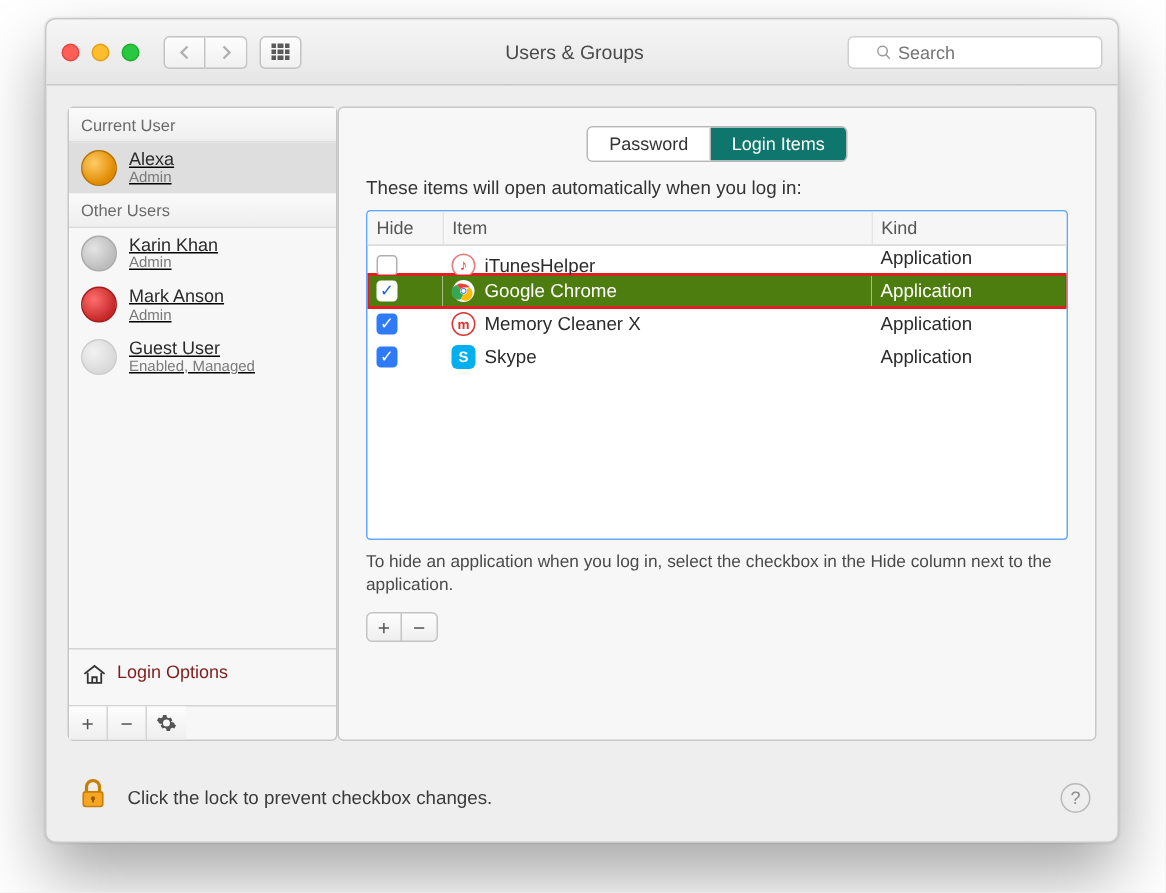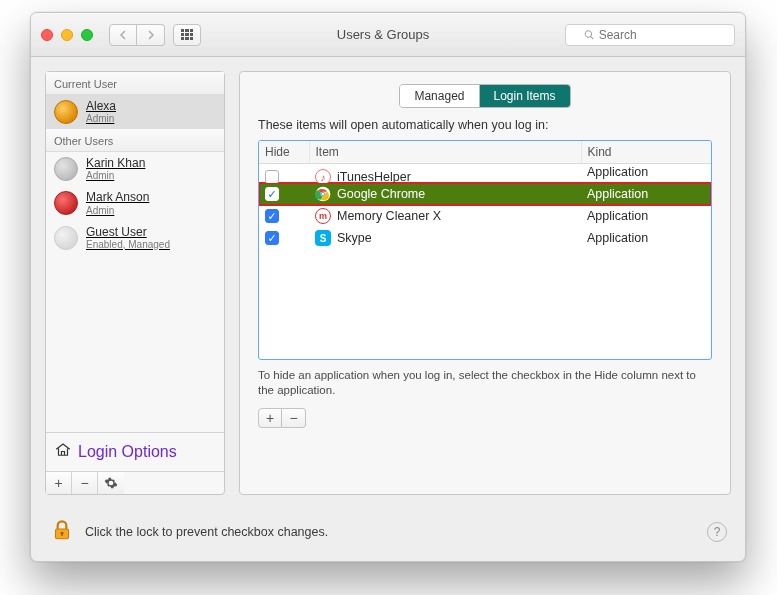--- a/index.html
+++ b/index.html
@@ -59,7 +59,7 @@
   .search svg { width:12px; height:12px; fill:#9b9b9b; }
   .search input { border:none; outline:none; font-size:12px; width:100%; color:#333; }
   
-  .body { flex:1; display:flex; gap:14px; padding: 14px 14px 10px 14px; }
+  .body { flex:1; display:flex; padding: 14px 14px 10px 14px; }
   
   .sidebar {
     width: 180px;

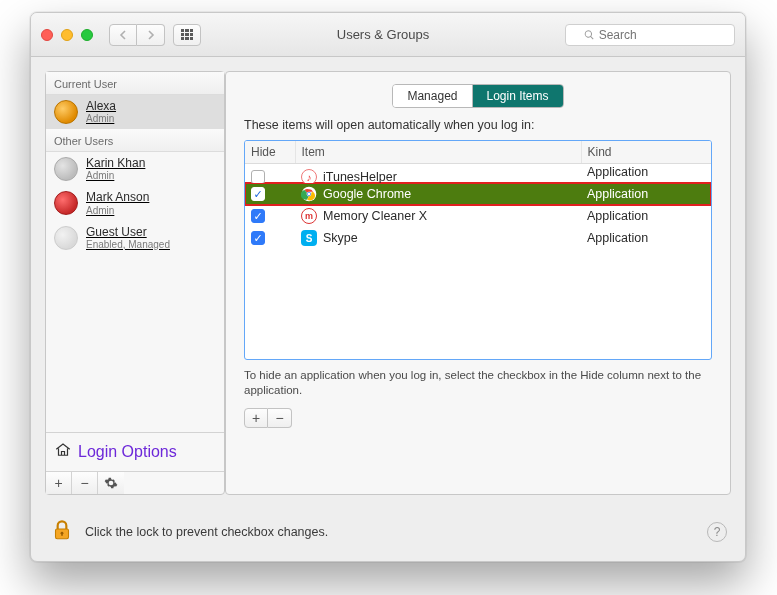--- a/index.html
+++ b/index.html
@@ -293,7 +293,7 @@
     <div class="main">
       <div class="tabs">
         <div class="tab-grp">
-          <div class="tab">Managed</div>
+          <div class="tab">Password</div>
           <div class="tab active">Login Items</div>
         </div>
       </div>

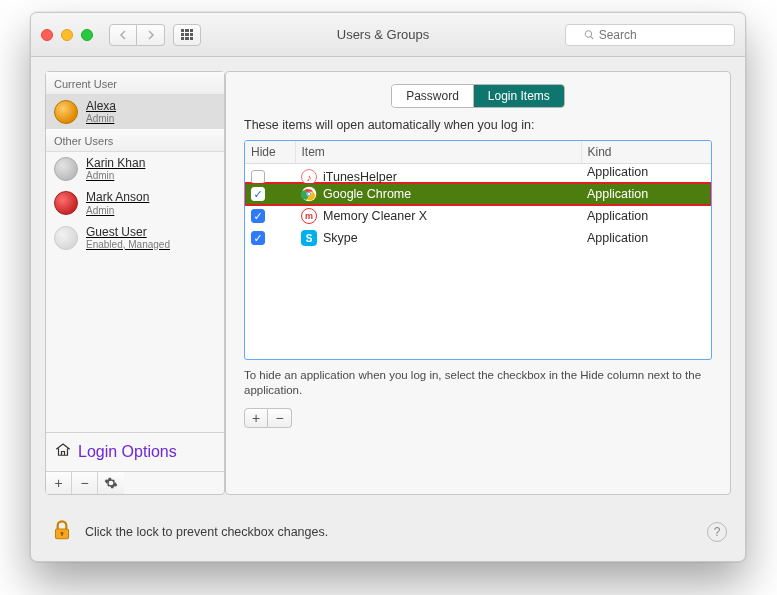--- a/index.html
+++ b/index.html
@@ -90,8 +90,8 @@
   .login-opts {
     border-top:1px solid #d3d3d3;
     padding:8px 8px;
-    display:flex; align-items:center; gap:6px;
-    font-size:16px; color:#6d28d9;
+    display:flex; align-items:flex-start; gap:6px;
+    font-size:12px; color:#7f1d1d;
   }
   .house-icon svg { width:18px; height:18px; stroke:#333; fill:none; stroke-width:1.6; }
   .sb-footer {

